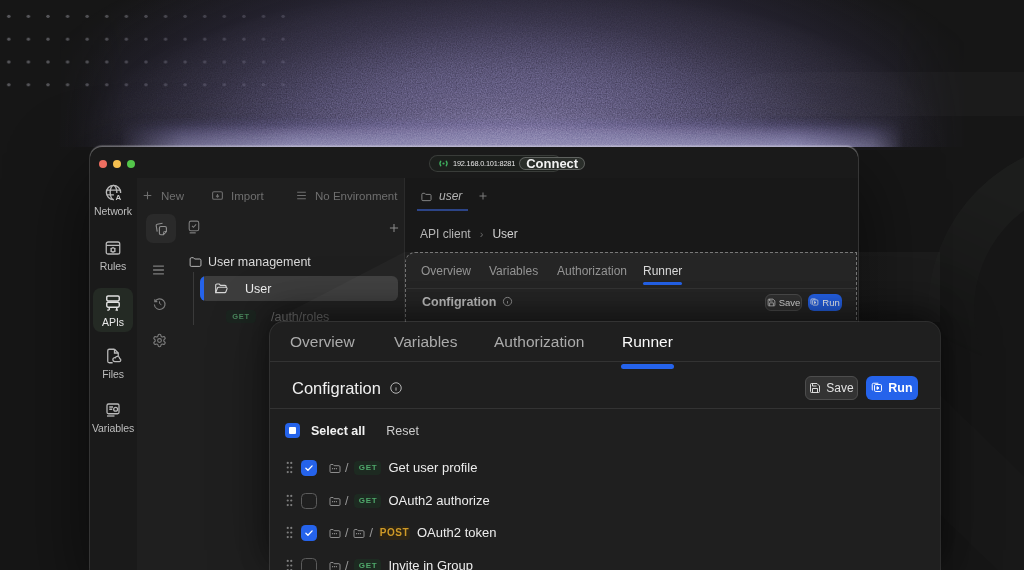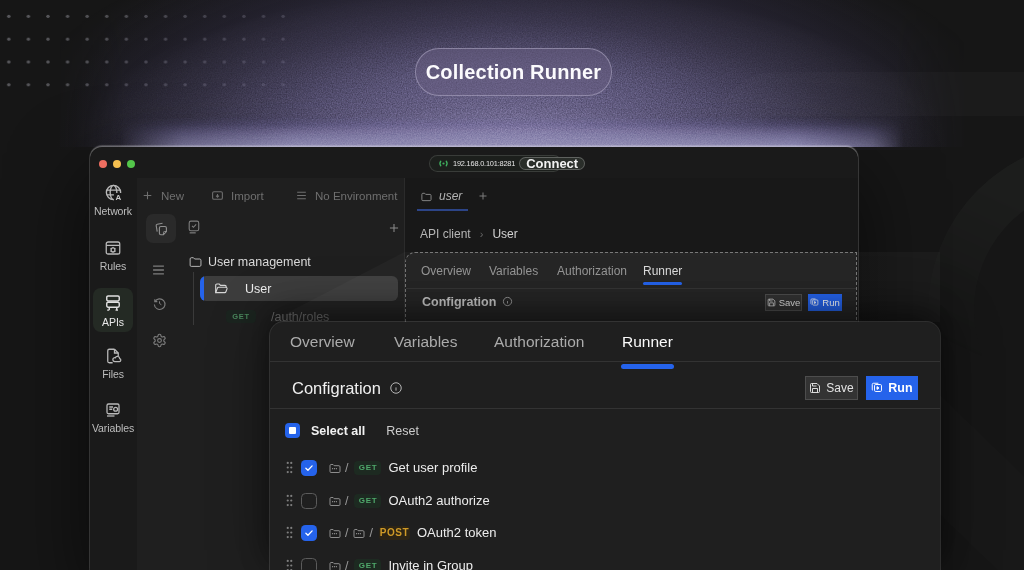--- a/index.html
+++ b/index.html
@@ -158,7 +158,6 @@
   </svg>
   </div>
   <div class="abs glow2"></div>
-  <div class="abs cr-pill">Collection Runner</div>
 
   <div class="abs window"></div>
 

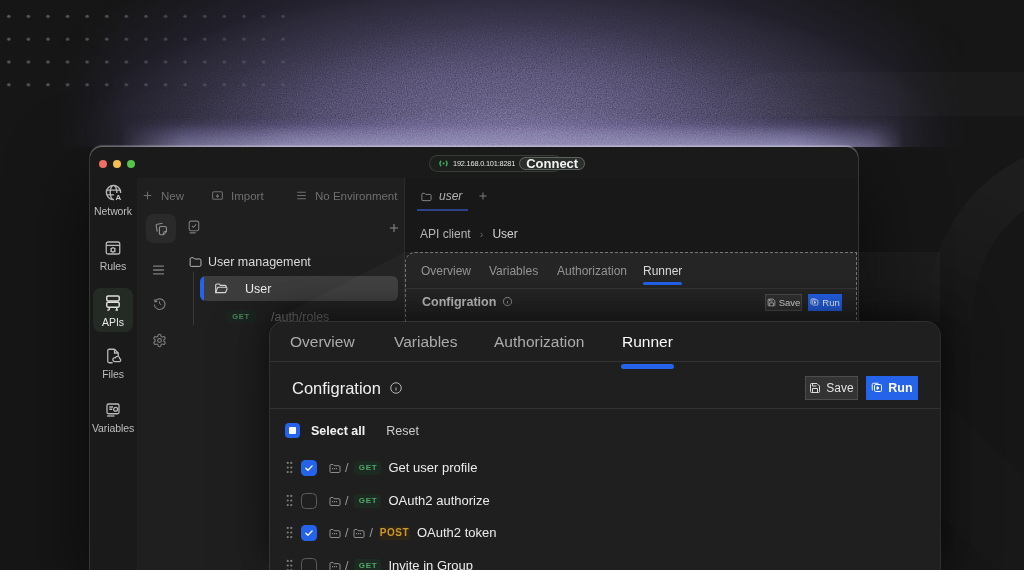--- a/index.html
+++ b/index.html
@@ -104,7 +104,7 @@
   .dp-div { position:absolute; left:0; top:35px; width:100%; height:1px; background:#353535; }
   .dp-config { position:absolute; left:16px; top:40px; height:17px; display:flex; align-items:center; gap:6px;
     color:#c9c9c9; font-size:12.5px; font-weight:600; }
-  .btn { border-radius:0; display:flex; align-items:center; justify-content:center; }
+  .btn { border-radius:6px; display:flex; align-items:center; justify-content:center; }
   .btn.dark { background:#333333; border:1px solid #4d4d4d; color:#e3e3e3; }
   .btn.blue { background:#2563eb; color:#fff; }
 

